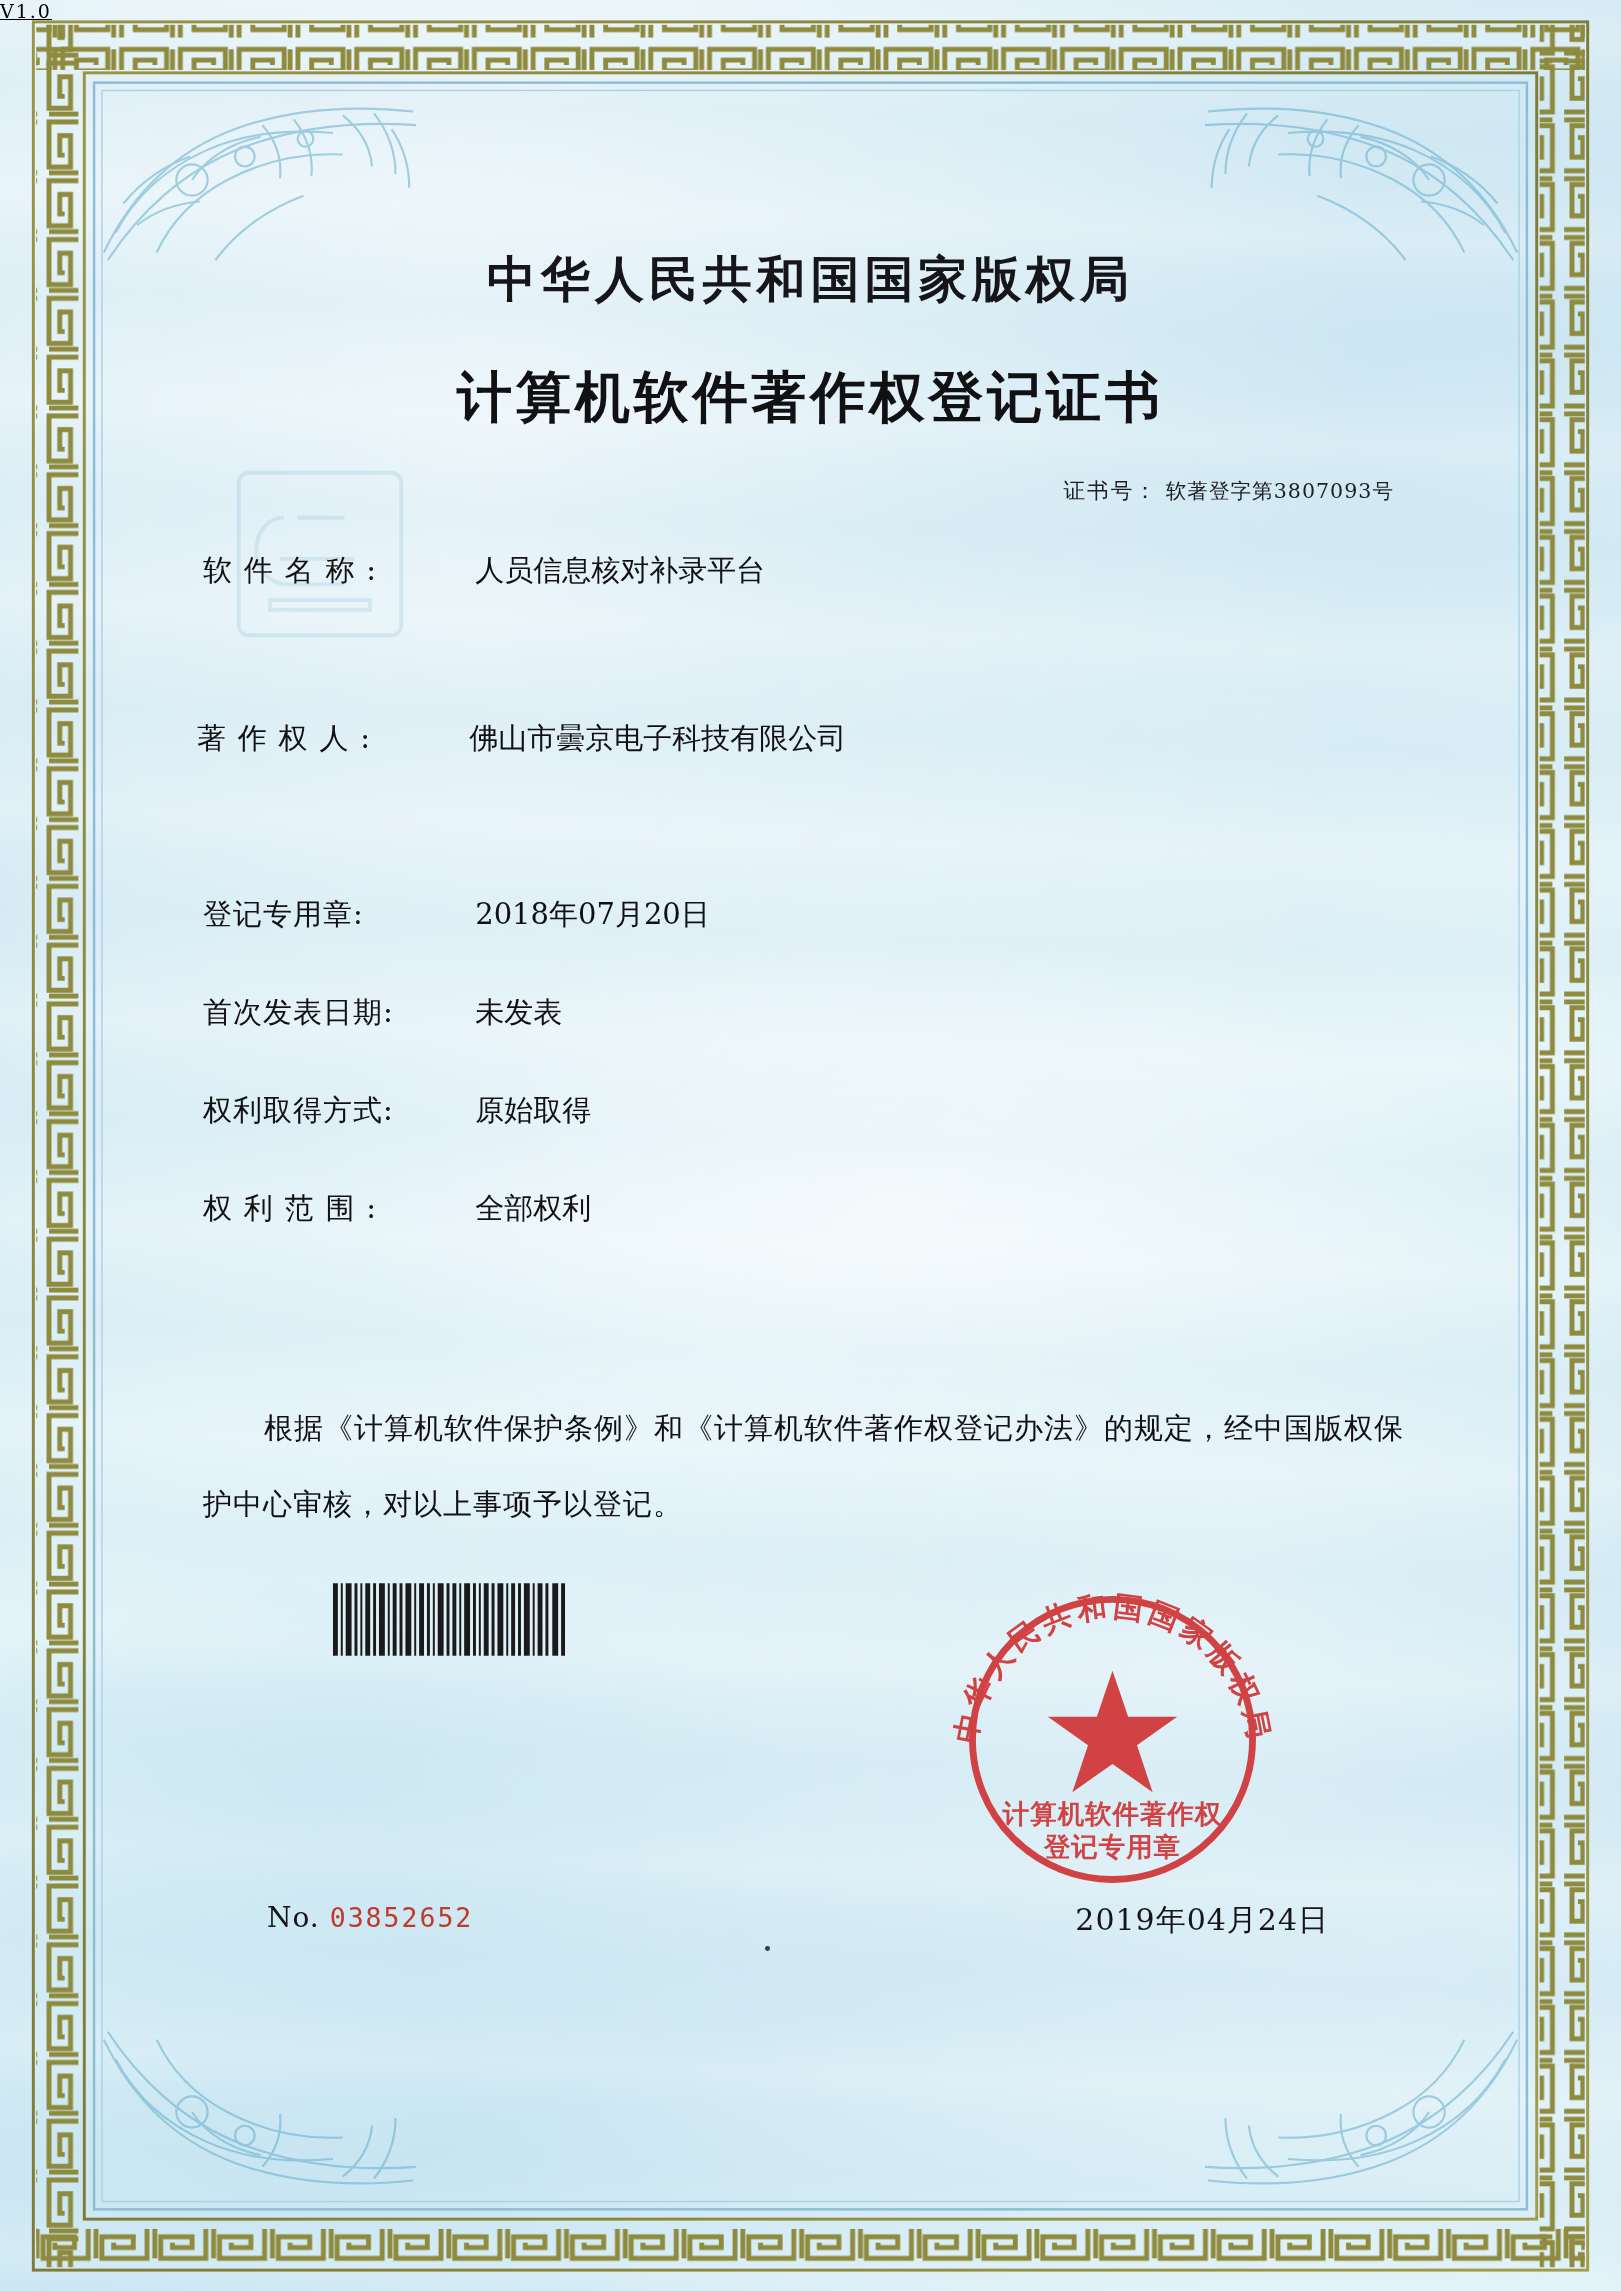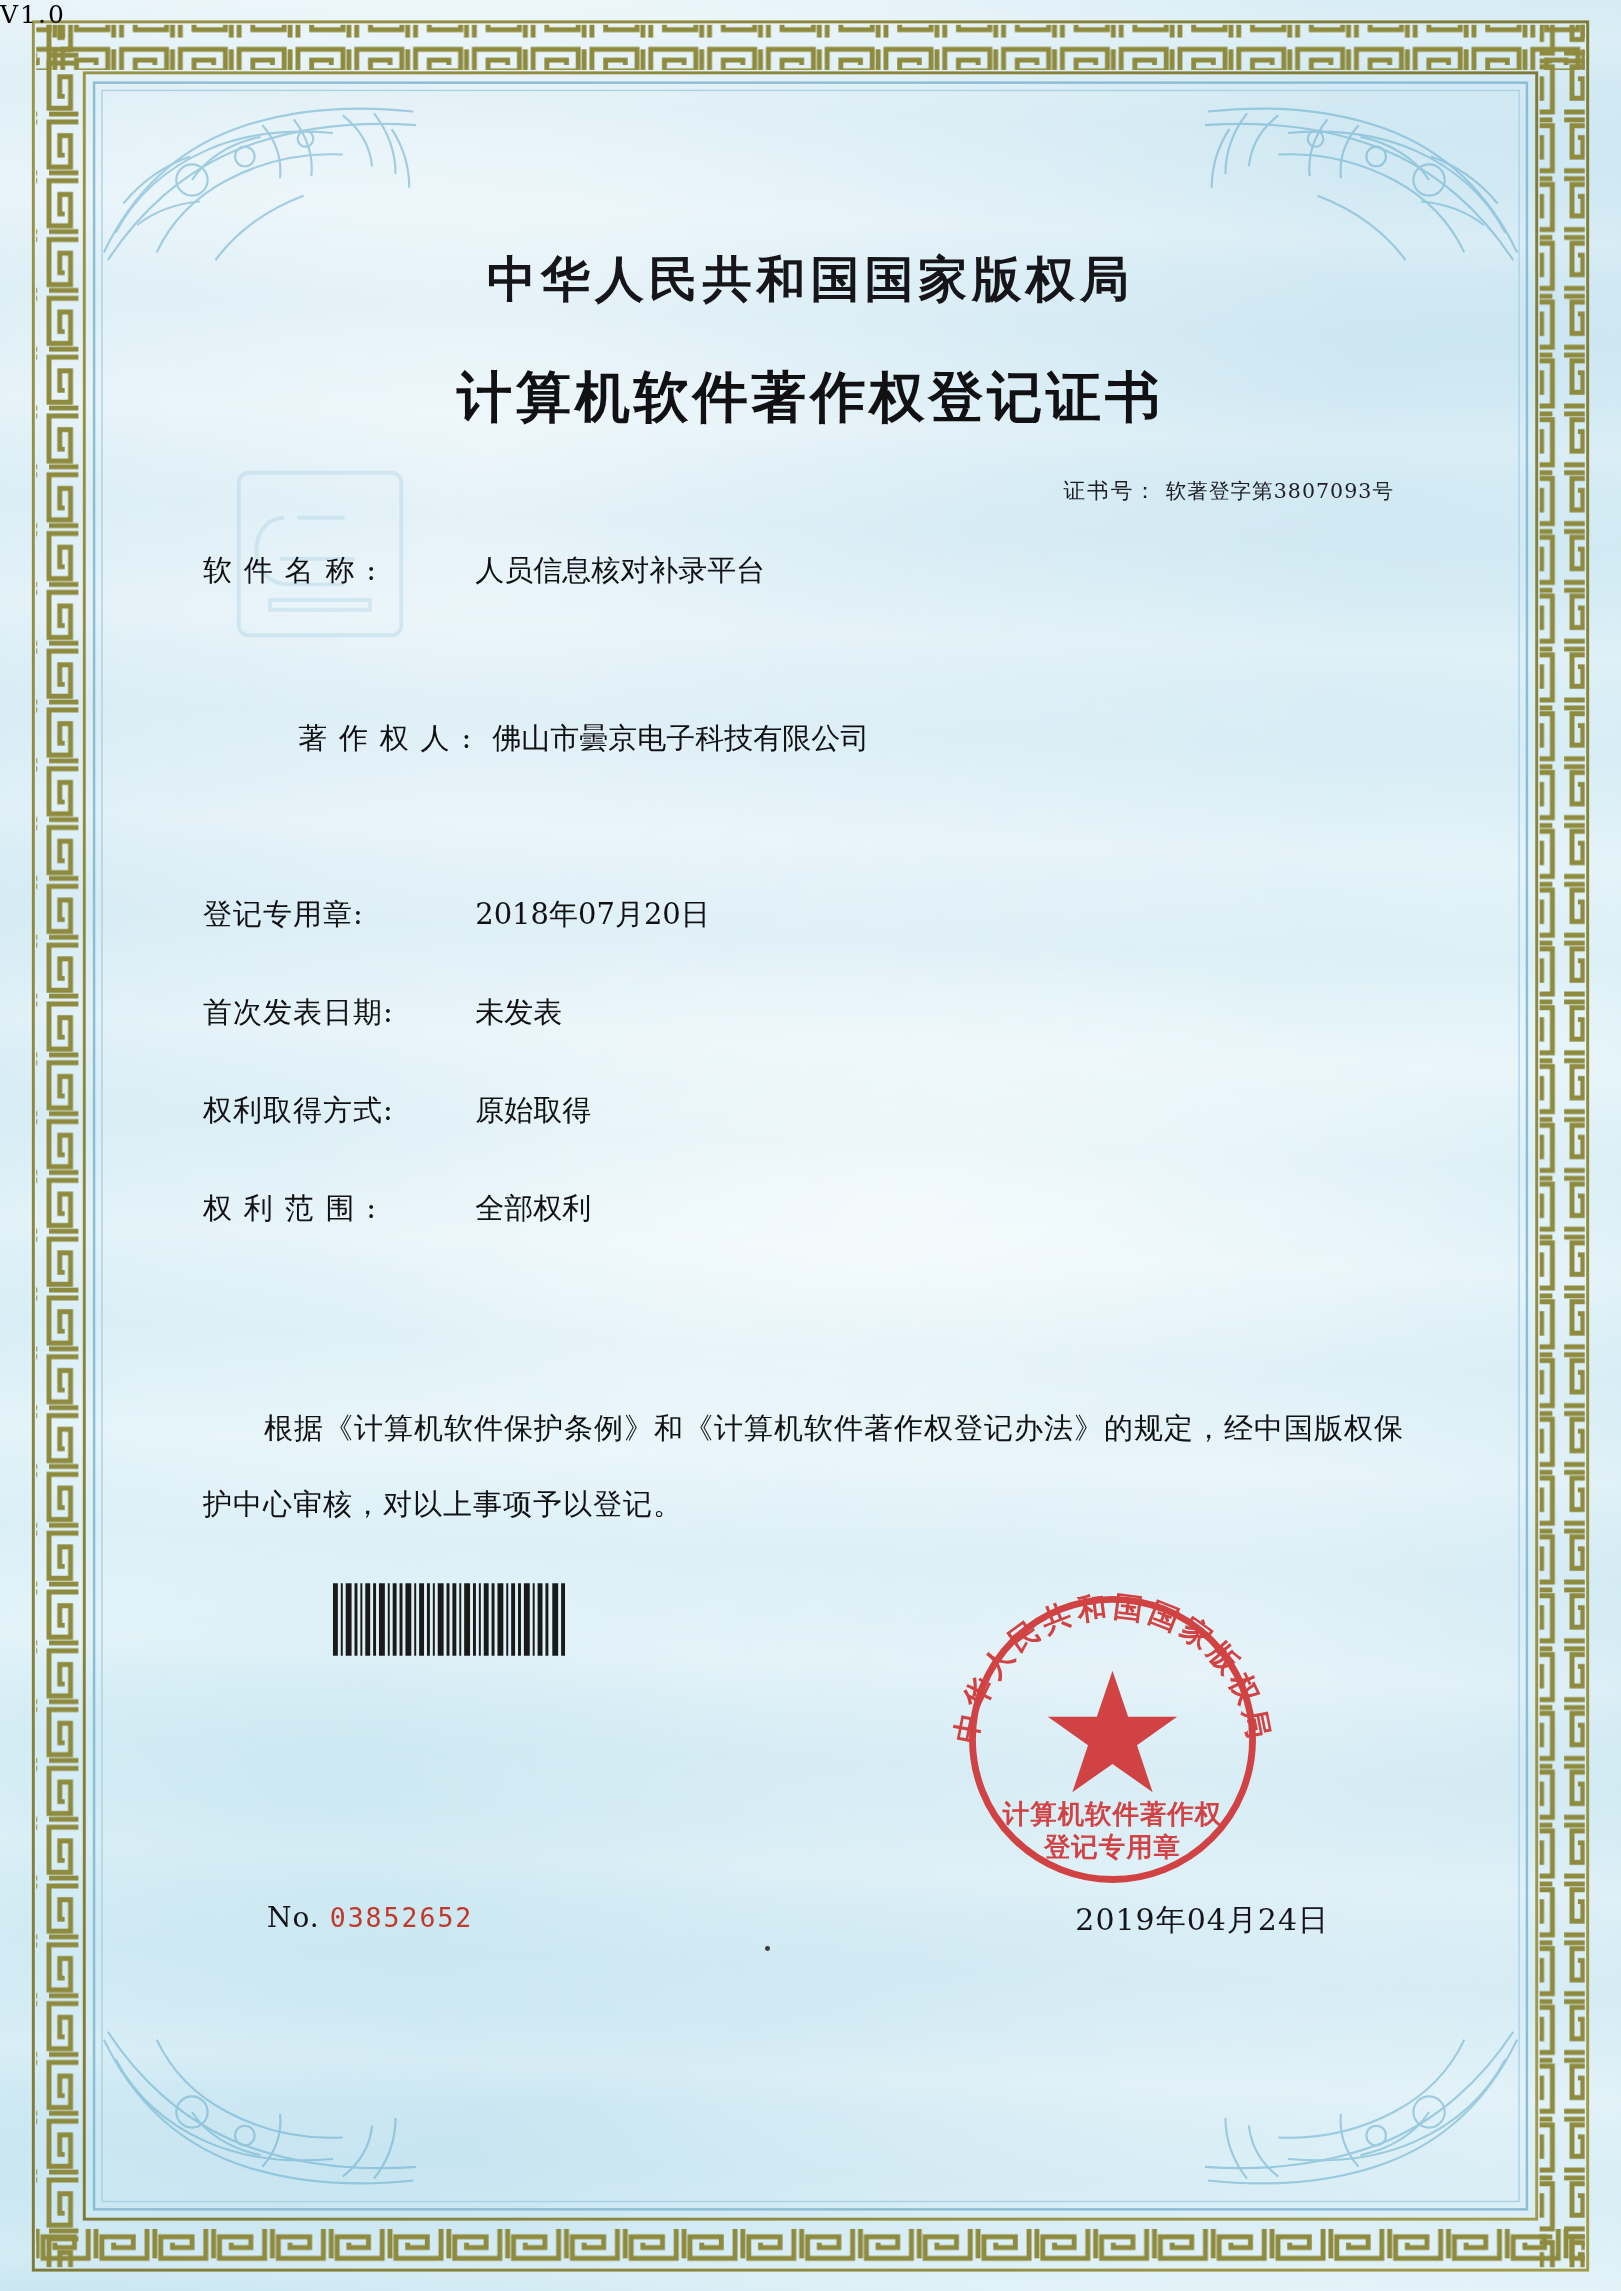--- a/index.html
+++ b/index.html
@@ -144,7 +144,7 @@
 
   .f-name      { left: 203px; top: 551px; }
   .f-name .lbl { width: 263px; letter-spacing: 11.8px; }
-  .f-name-2    { left: 495px; top: 600px; font-size: 25px; font-family:"DejaVu Serif","Liberation Serif",serif; letter-spacing: 2px;}
+  .f-name-2    { left: 495px; top: 600px; font-size: 19px; font-family:"DejaVu Serif","Liberation Serif",serif; letter-spacing: 2px; text-decoration: underline;}
 
   .f-owner      { left: 220px; top: 719px; text-align: right; }
   .f-owner .lbl { width: 263px; letter-spacing: 11.8px; }

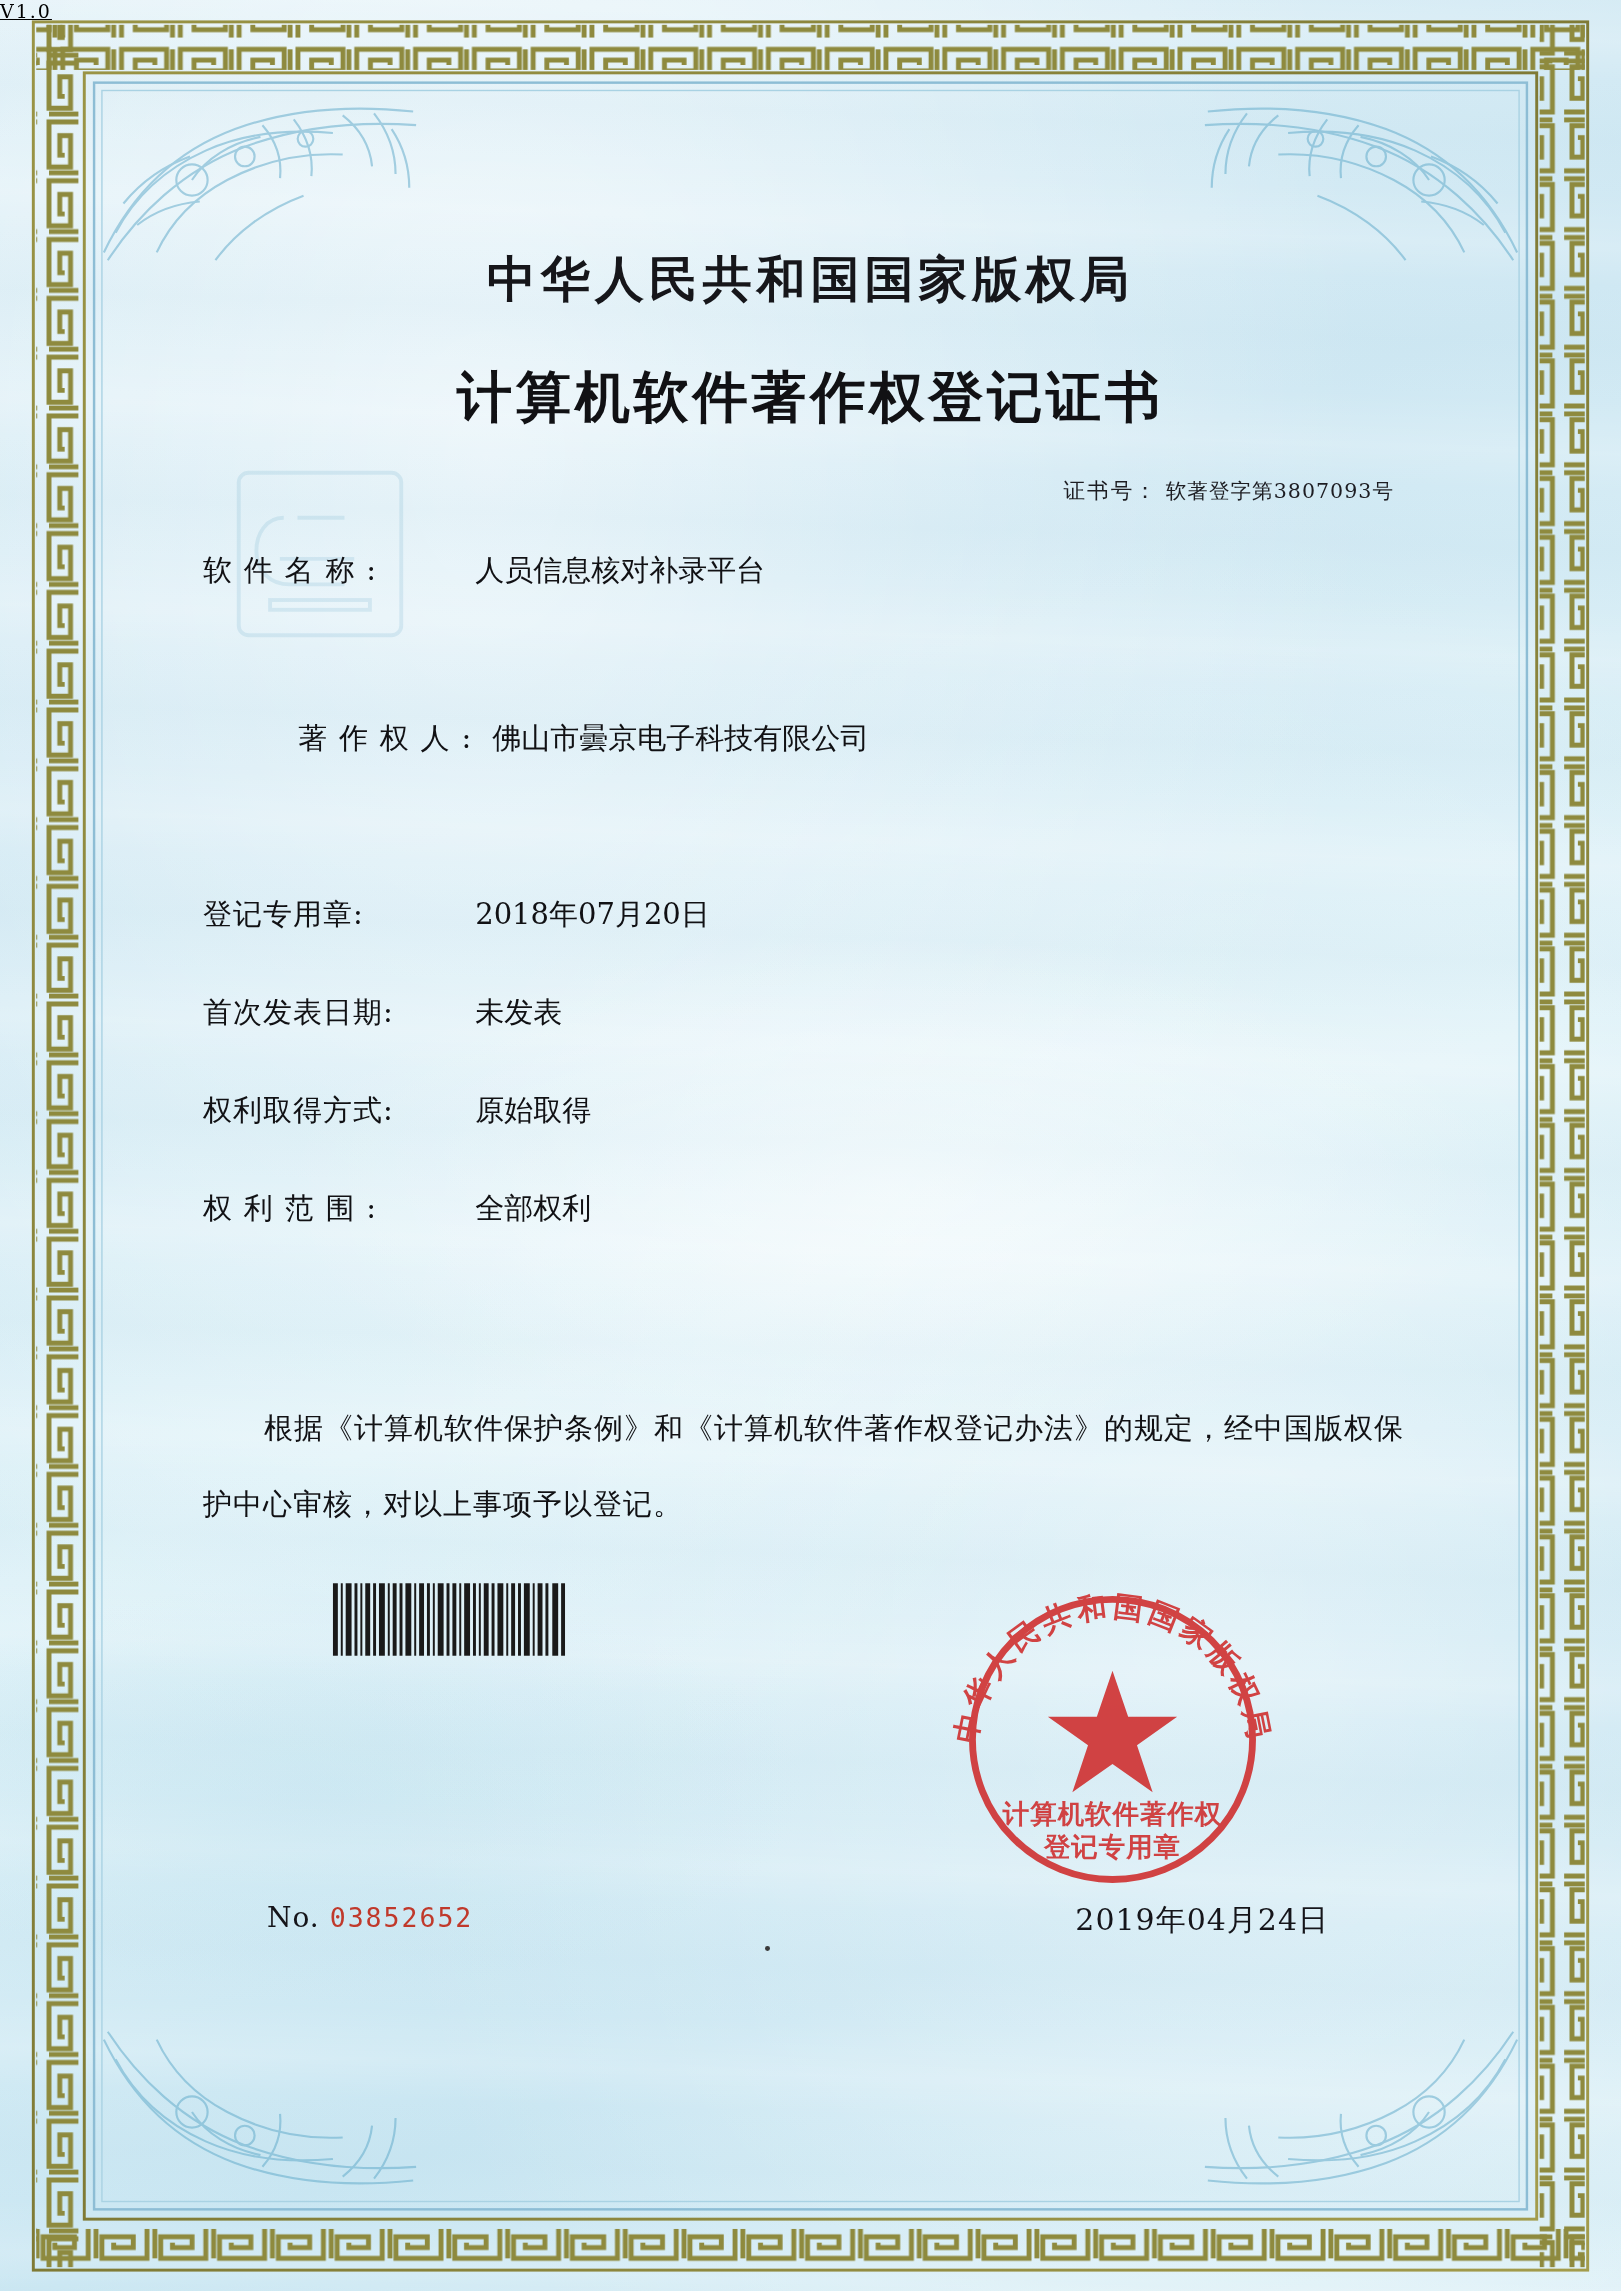--- a/index.html
+++ b/index.html
@@ -146,7 +146,7 @@
   .f-name .lbl { width: 263px; letter-spacing: 11.8px; }
   .f-name-2    { left: 495px; top: 600px; font-size: 19px; font-family:"DejaVu Serif","Liberation Serif",serif; letter-spacing: 2px; text-decoration: underline;}
 
-  .f-owner      { left: 220px; top: 719px; text-align: right; }
+  .f-owner      { left: 197px; top: 719px; }
   .f-owner .lbl { width: 263px; letter-spacing: 11.8px; }
 
   .f-devdate    { left: 203px; top: 895px; }

